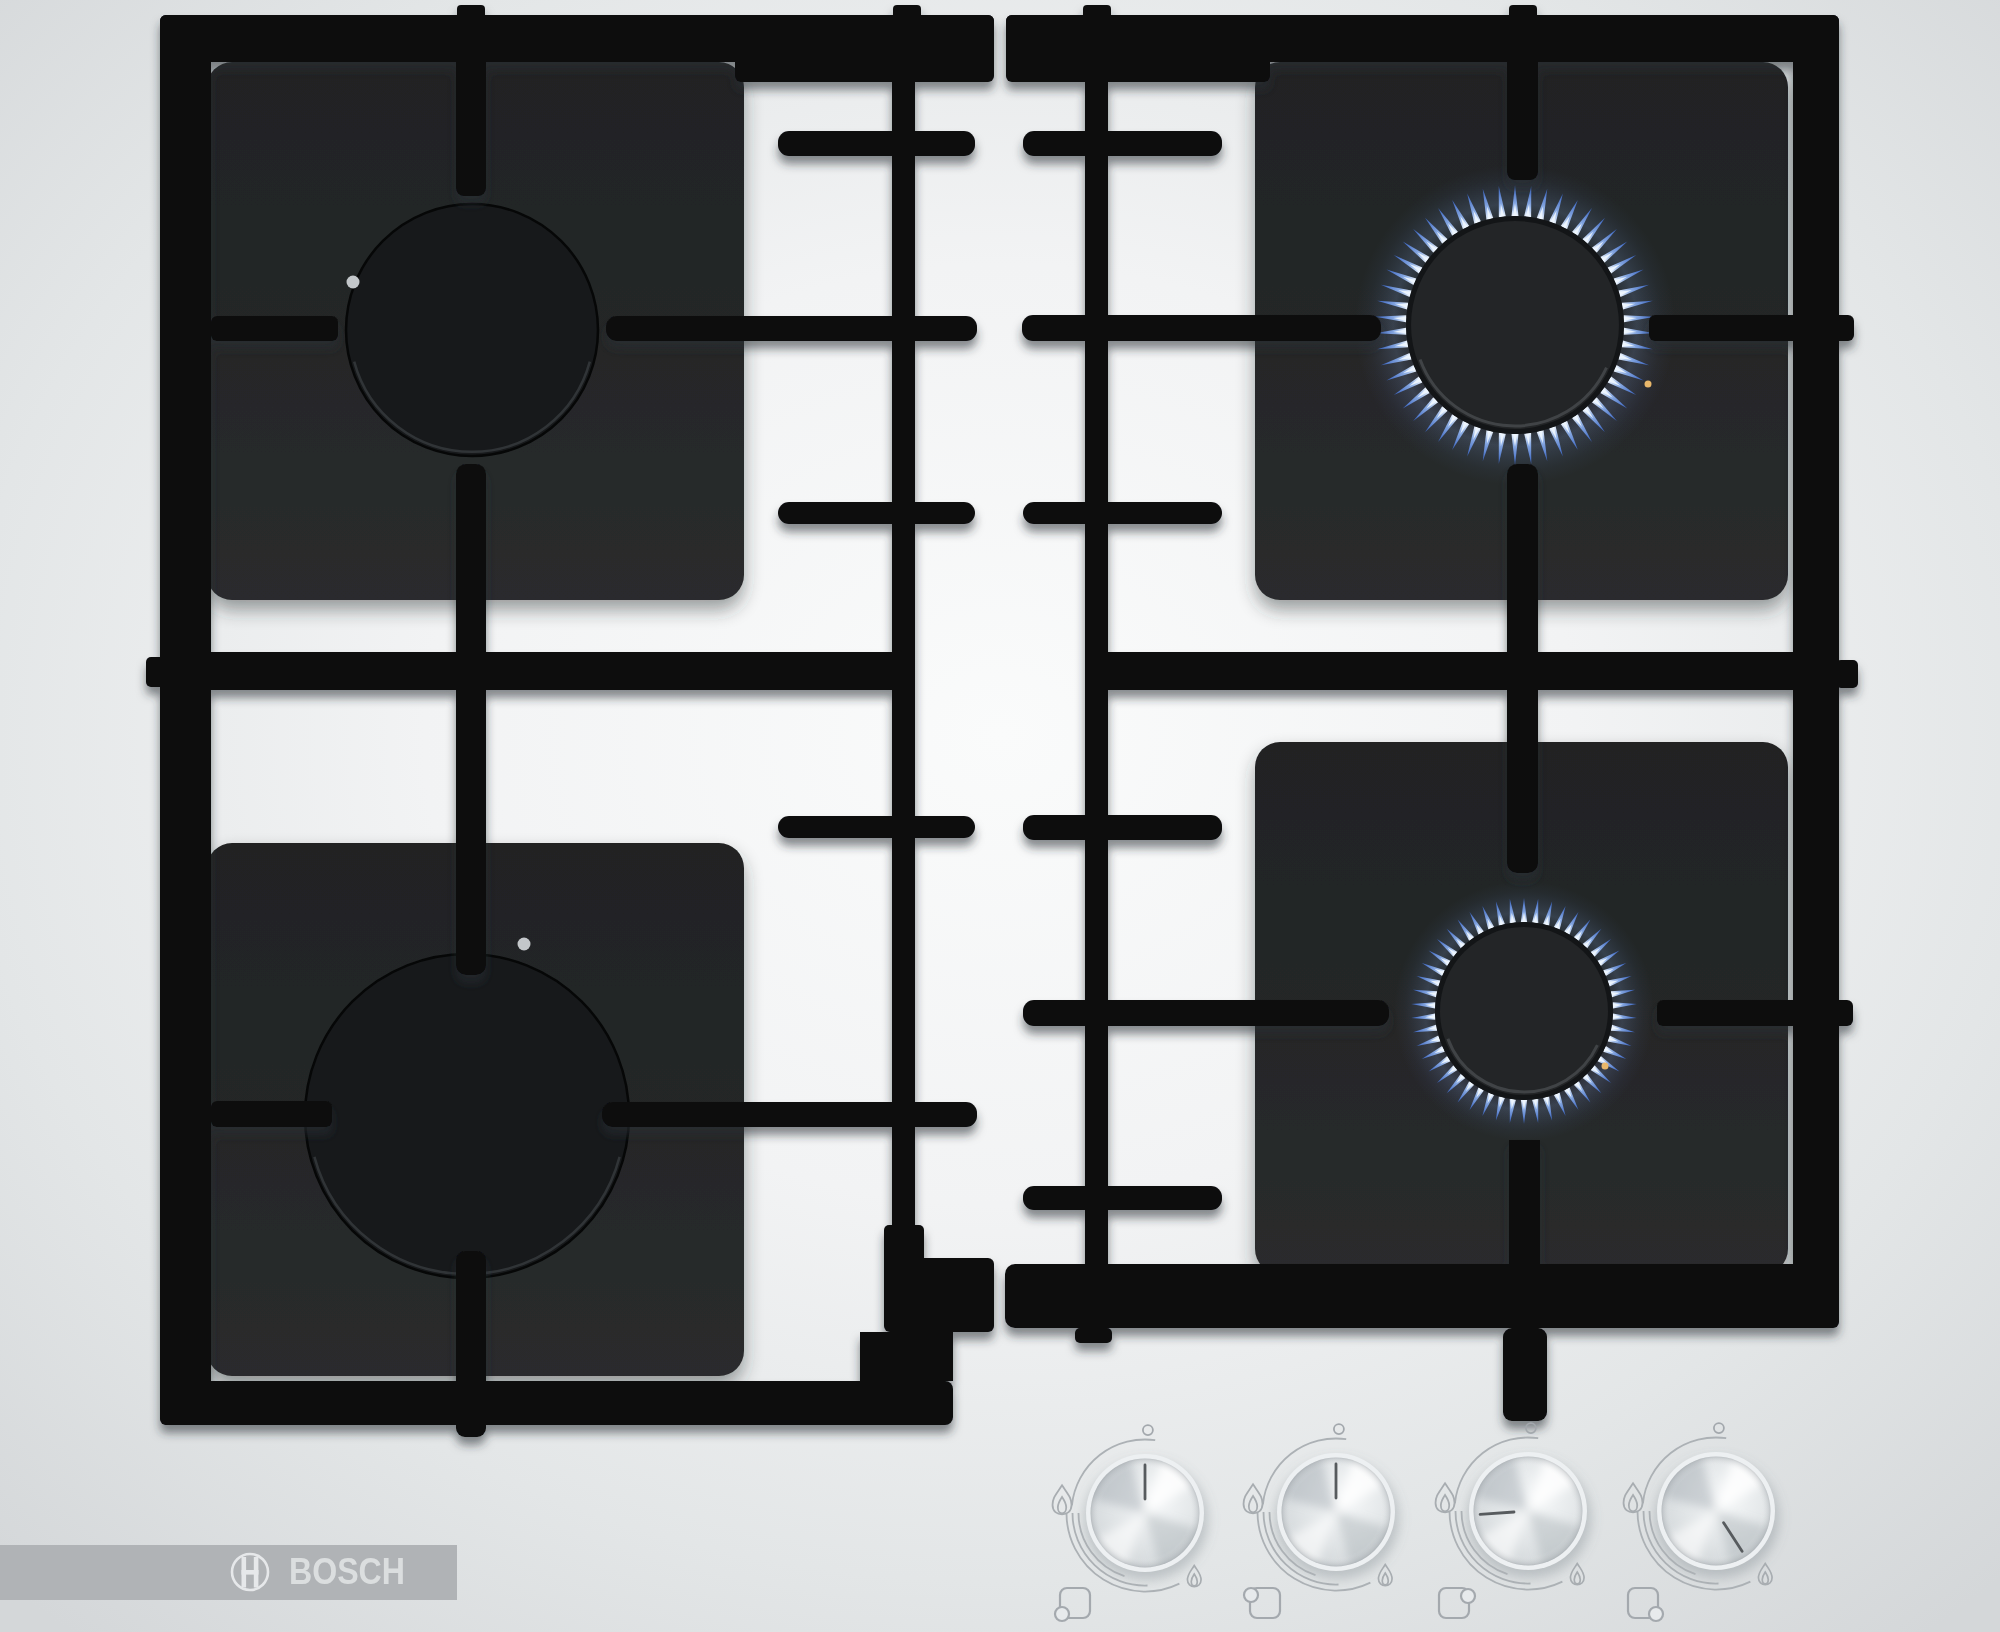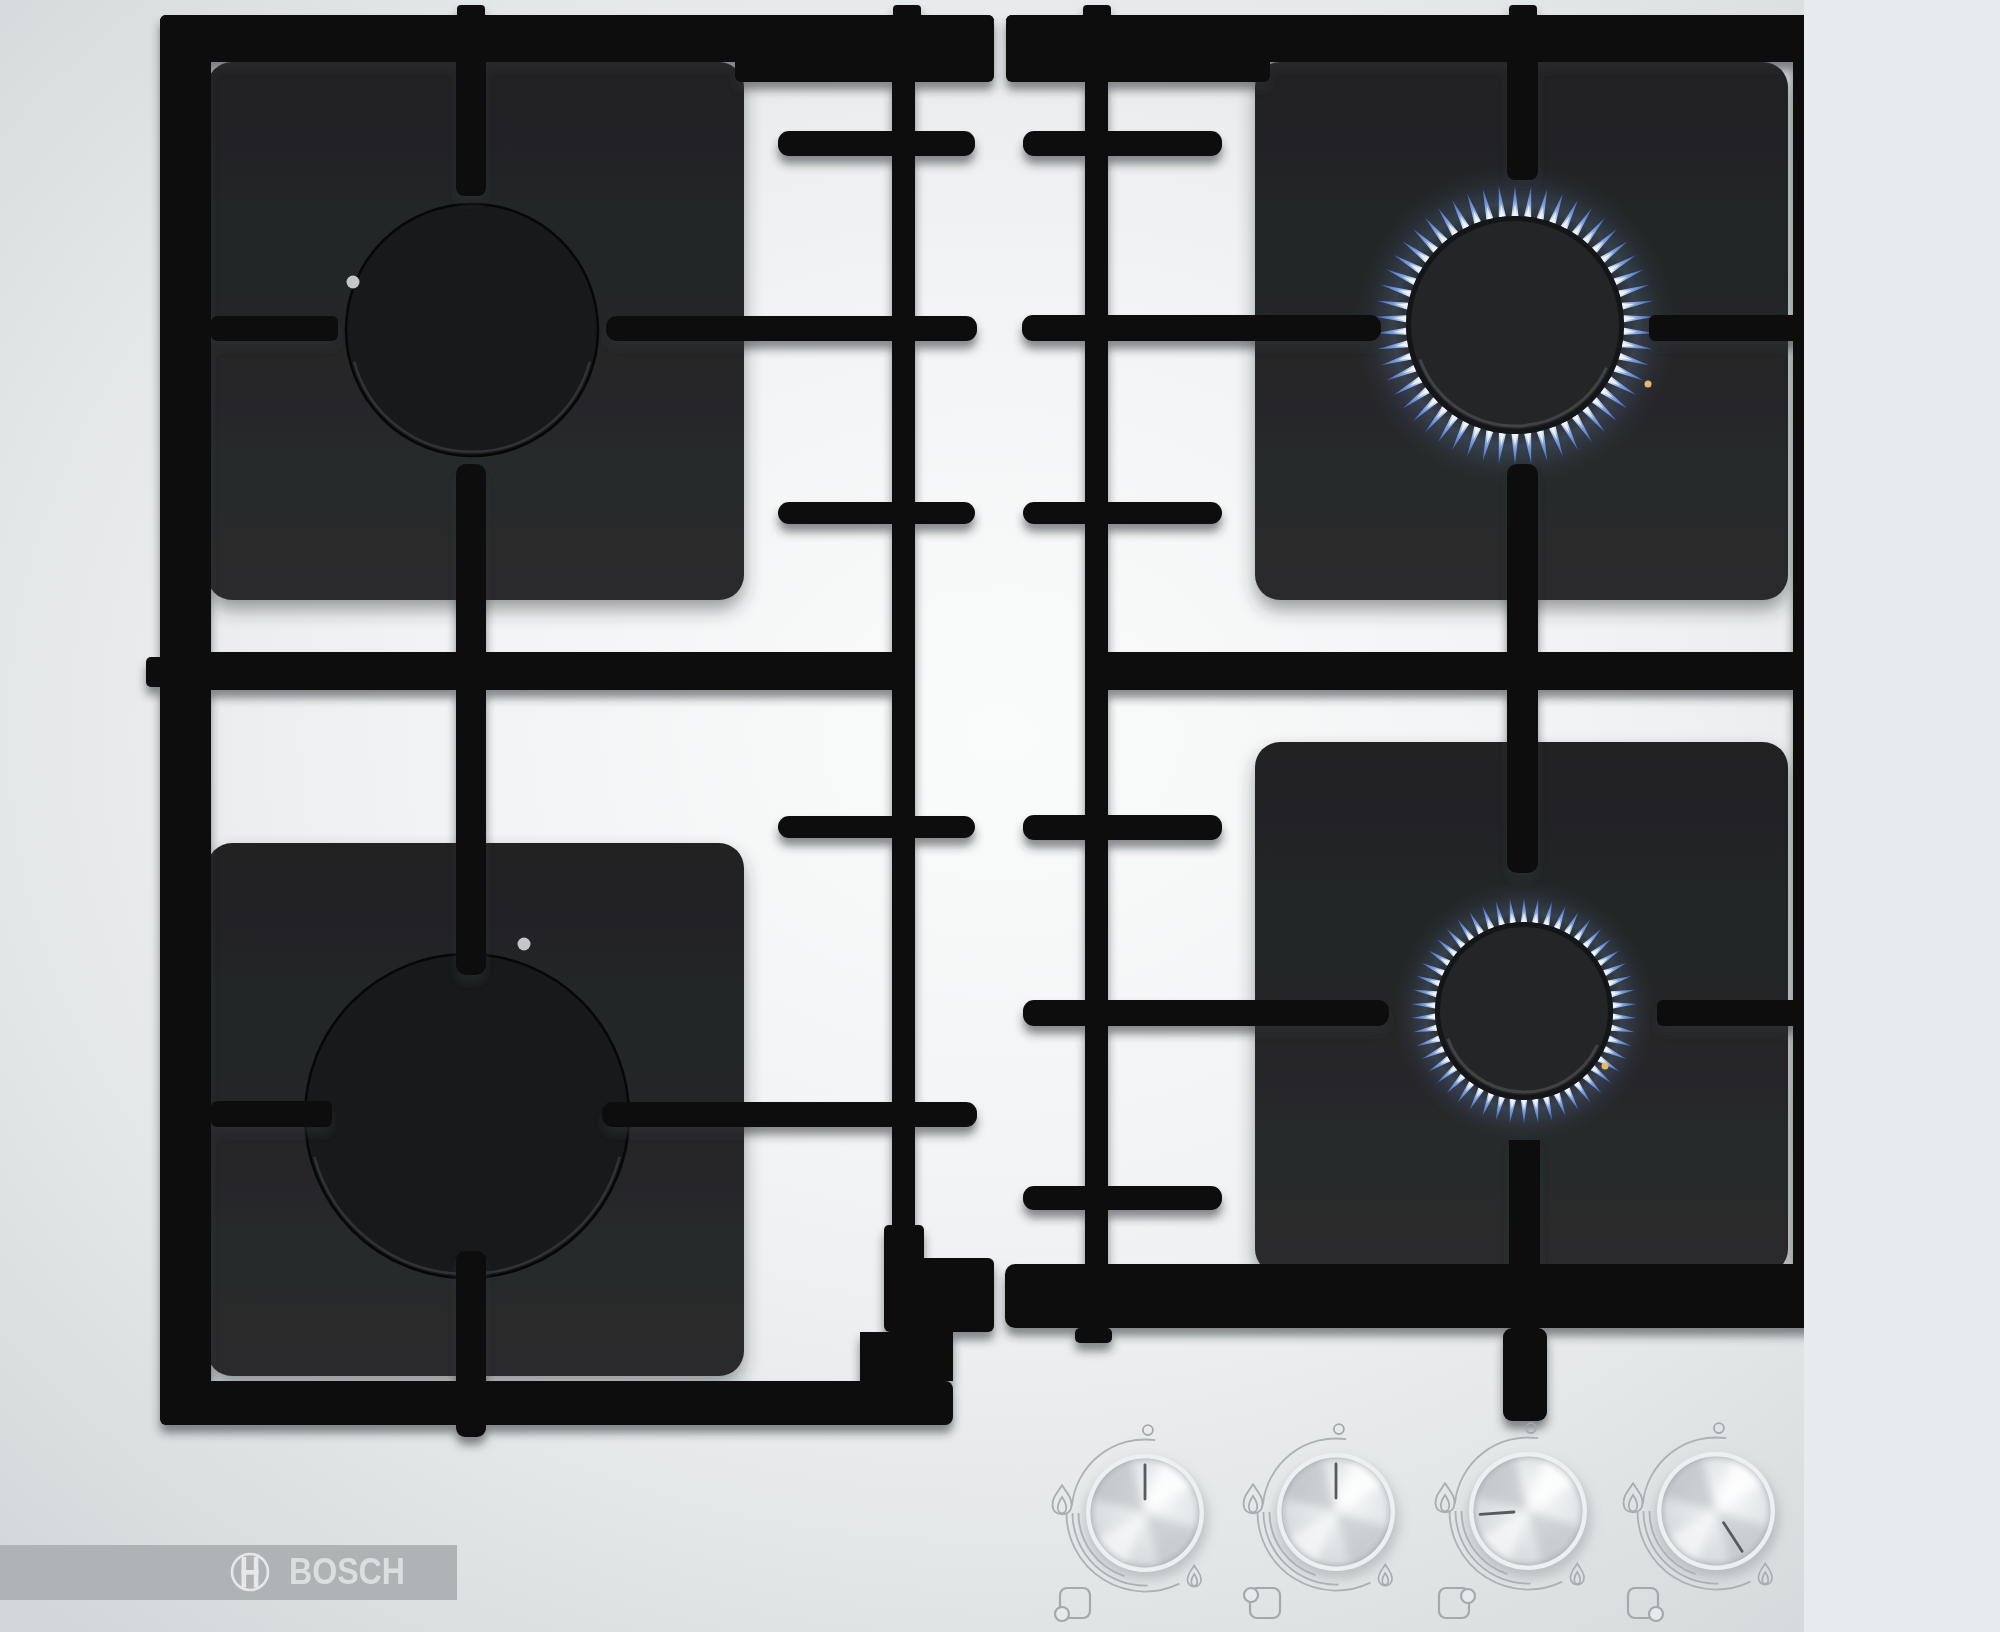--- a/index.html
+++ b/index.html
@@ -4,7 +4,7 @@
 <title>Gas hob</title>
 <style>
 html,body{margin:0;padding:0;background:#e8ebed;font-family:"Liberation Sans",sans-serif;}
-#stage{position:relative;width:1804px;height:1632px;overflow:hidden;}
+#stage{position:relative;width:2000px;height:1632px;overflow:hidden;}
 </style>
 </head>
 <body>

